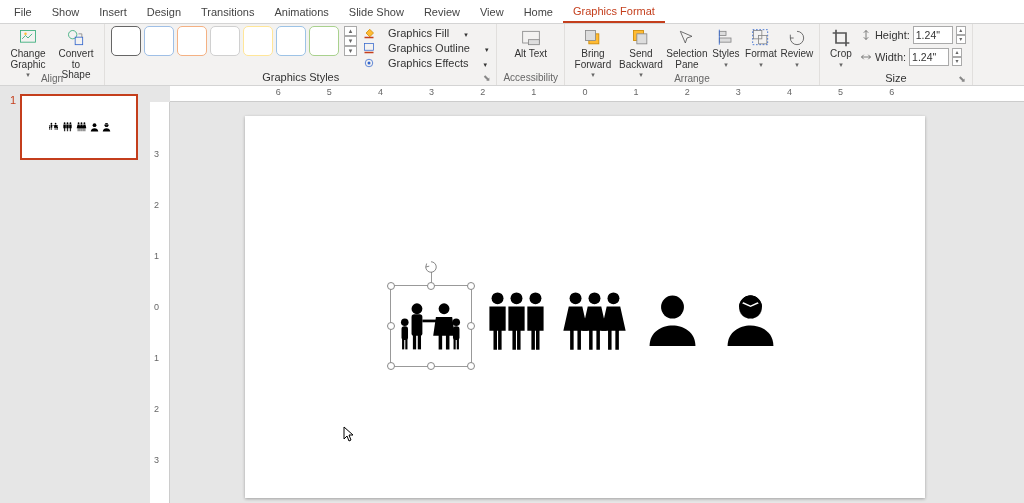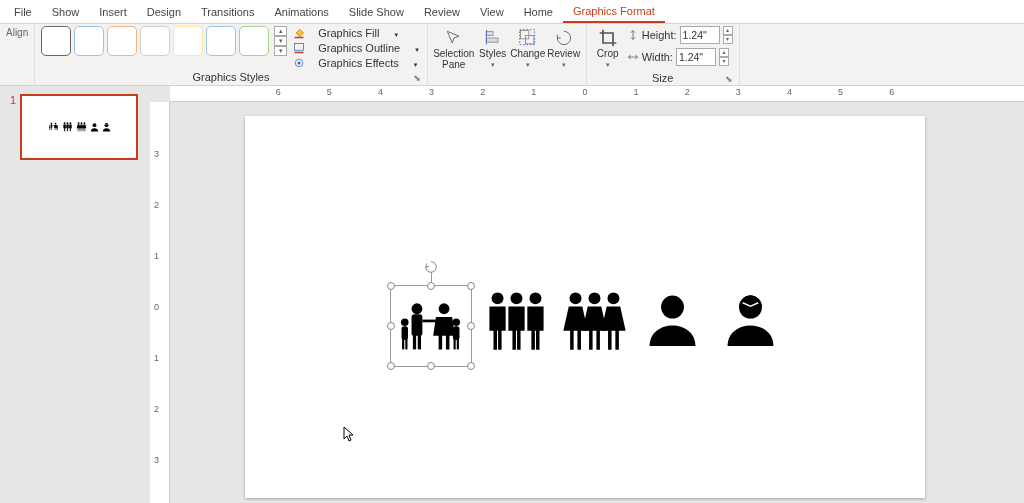--- a/index.html
+++ b/index.html
@@ -95,6 +95,25 @@
 <div class="ribbon">
 
   <div class="group">
+    <div class="group-body">
+      <div class="big-btn">
+        <svg viewBox="0 0 24 24">
+            <rect x="3" y="3" width="18" height="14" fill="none" stroke="#3a7"></rect>
+            <path d="M5 13l4-4 3 3 5-5" fill="none" stroke="#3a7"></path>
+            <circle cx="9" cy="7" r="1.5" fill="#fb3"></circle>
+          </svg>
+        <span class="lbl">Change Graphic</span>
+        <span class="caret">▾</span>
+      </div>
+      <div class="big-btn">
+        <svg viewBox="0 0 24 24">
+            <circle cx="8" cy="8" r="5" fill="none" stroke="#3a7"></circle>
+            <rect x="11" y="11" width="9" height="9" fill="none" stroke="#36c"></rect>
+            <path d="M15 7h4v4" fill="none" stroke="#888"></path>
+          </svg>
+        <span class="lbl">Convert to Shape</span>
+      </div>
+    </div>
     <div class="group-label">Align</div>
   </div>
 

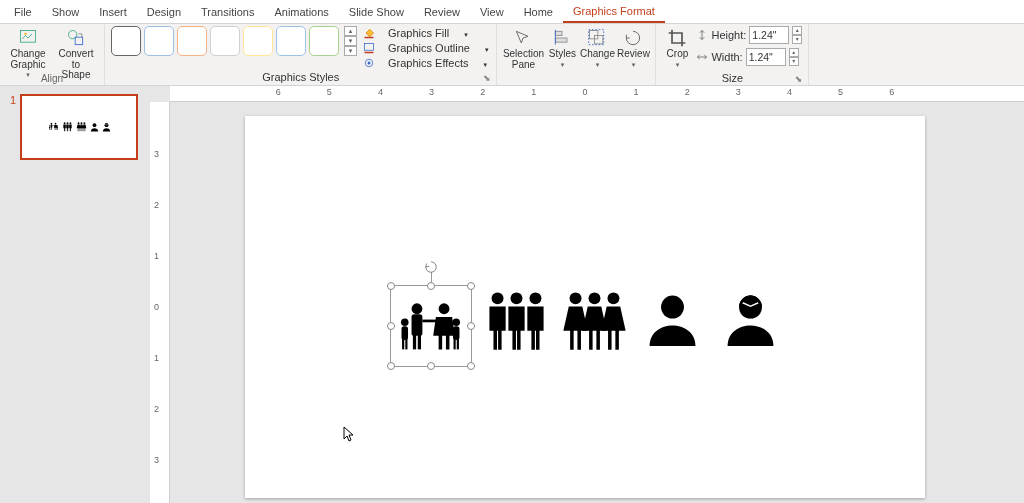--- a/index.html
+++ b/index.html
@@ -163,6 +163,18 @@
     <div class="group-label"><span>Graphics Styles</span><span class="launcher">⬊</span></div>
   </div>
 
+  <div class="group">
+    <div class="group-body">
+      <div class="big-btn">
+        <svg viewBox="0 0 24 24">
+            <rect x="2" y="4" width="20" height="14" fill="none" stroke="#888"></rect>
+            <rect x="9" y="14" width="13" height="6" fill="#ddd" stroke="#888"></rect>
+          </svg>
+        <span class="lbl">Alt Text</span>
+      </div>
+    </div>
+    <div class="group-label">Accessibility</div>
+  </div>
 
   <div class="group">
     <div class="group-body">

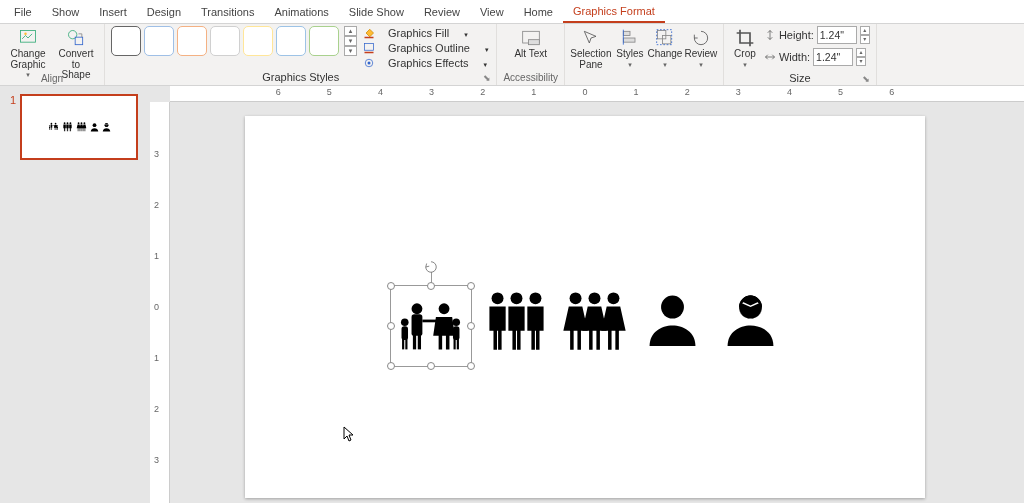--- a/index.html
+++ b/index.html
@@ -178,6 +178,14 @@
 
   <div class="group">
     <div class="group-body">
+      <div class="big-btn">
+        <svg viewBox="0 0 24 24">
+            <rect x="7" y="7" width="12" height="12" fill="#fb3" stroke="#c80"></rect>
+            <rect x="3" y="3" width="12" height="12" fill="#ddd" stroke="#888"></rect>
+          </svg>
+        <span class="lbl">Bring Forward</span>
+          <span class="caret">▾</span>
+      </div>
       <div class="big-btn" style="width:40px">
         <svg viewBox="0 0 24 24">
             <path d="M4 4l6 14 2-6 6-2z" fill="none" stroke="#555"></path>

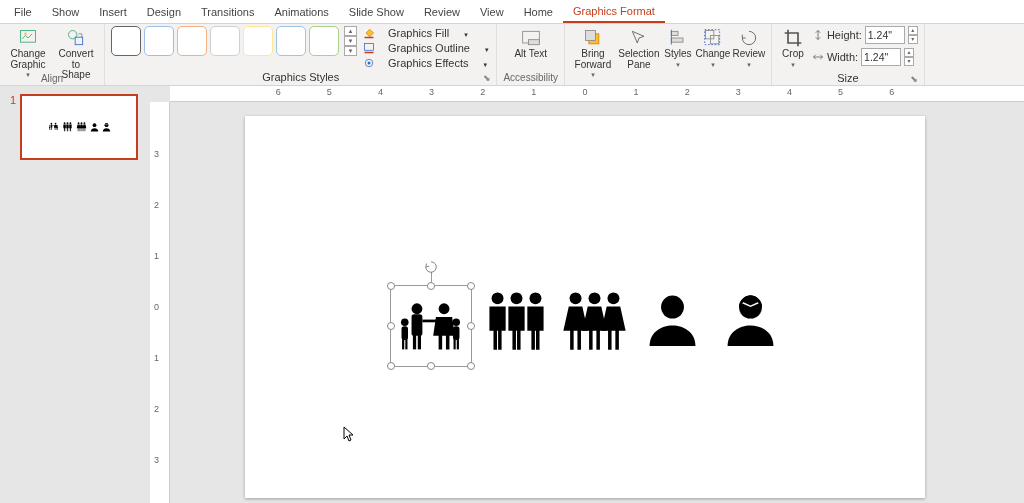--- a/index.html
+++ b/index.html
@@ -184,6 +184,14 @@
             <rect x="3" y="3" width="12" height="12" fill="#ddd" stroke="#888"></rect>
           </svg>
         <span class="lbl">Bring Forward</span>
+          <span class="caret">▾</span>
+      </div>
+      <div class="big-btn">
+        <svg viewBox="0 0 24 24">
+            <rect x="3" y="3" width="12" height="12" fill="#fb3" stroke="#c80"></rect>
+            <rect x="7" y="7" width="12" height="12" fill="#ddd" stroke="#888"></rect>
+          </svg>
+        <span class="lbl">Send Backward</span>
           <span class="caret">▾</span>
       </div>
       <div class="big-btn" style="width:40px">

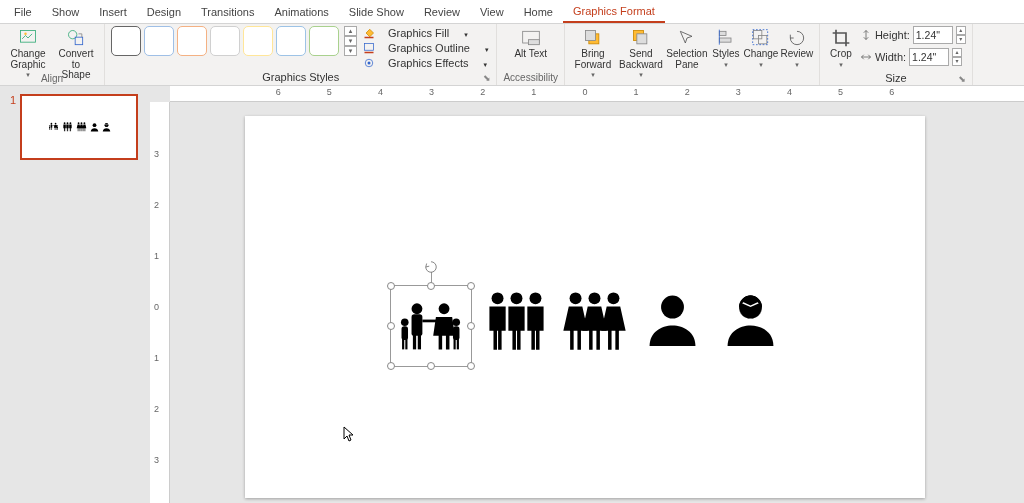--- a/index.html
+++ b/index.html
@@ -215,7 +215,7 @@
             <rect x="9" y="9" width="10" height="10" fill="none" stroke="#888"></rect>
             <rect x="2" y="2" width="18" height="18" fill="none" stroke="#36c" stroke-dasharray="2"></rect>
           </svg>
-        <span class="lbl">Change</span>
+        <span class="lbl">Format</span>
           <span class="caret">▾</span>
       </div>
       <div class="big-btn" style="width:32px">

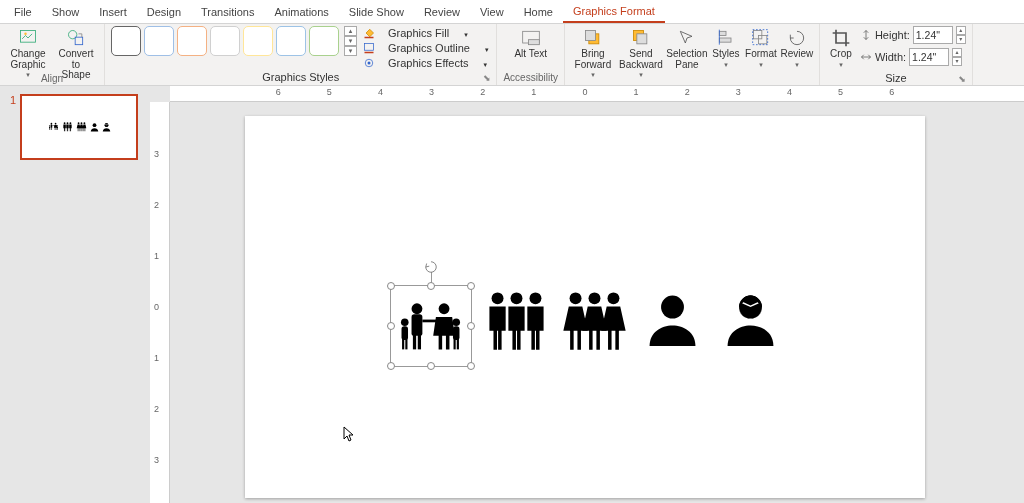--- a/index.html
+++ b/index.html
@@ -227,6 +227,7 @@
           <span class="caret">▾</span>
       </div>
     </div>
+    <div class="group-label">Arrange</div>
   </div>
 
   <div class="group">

